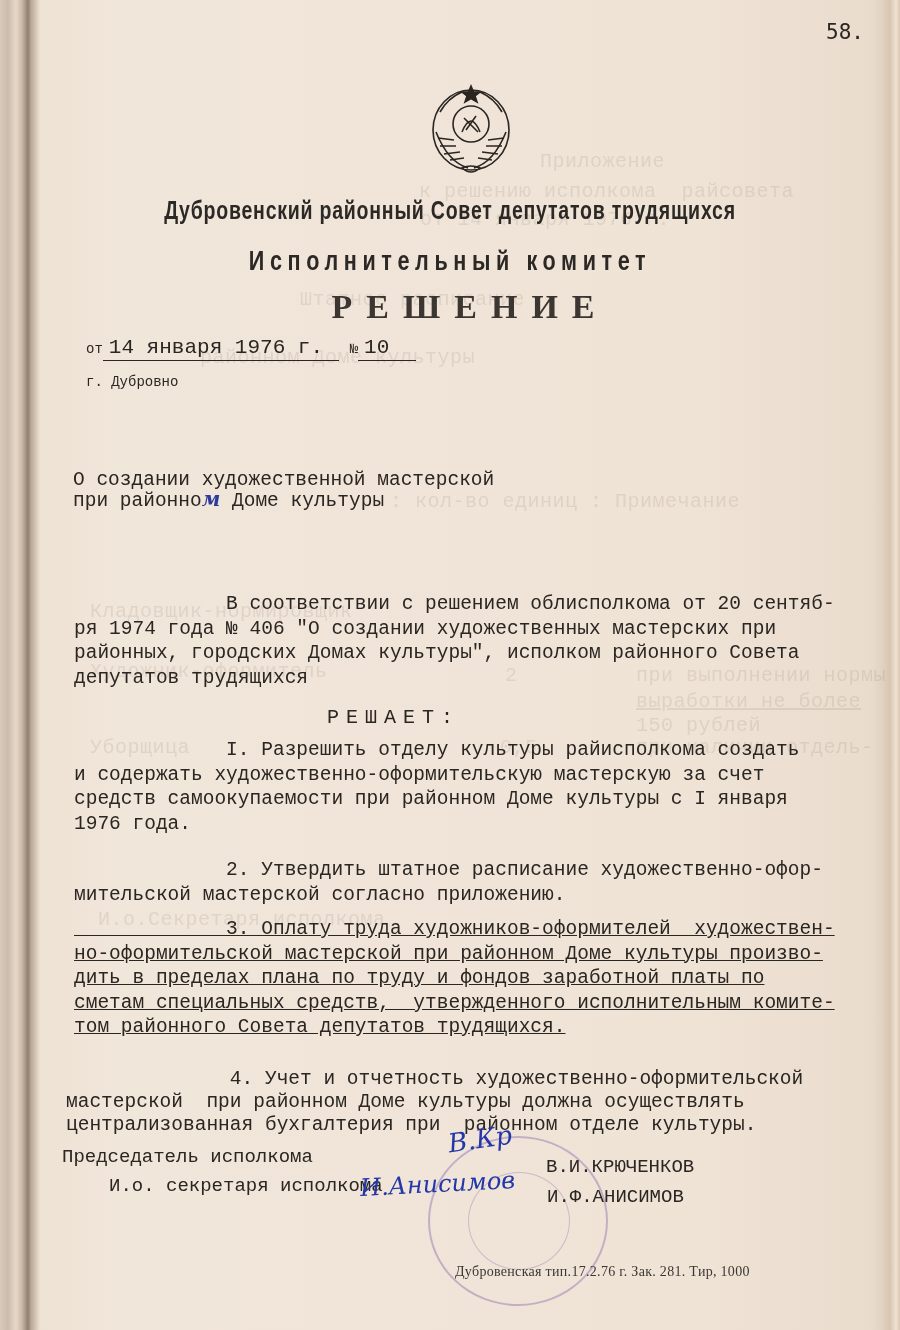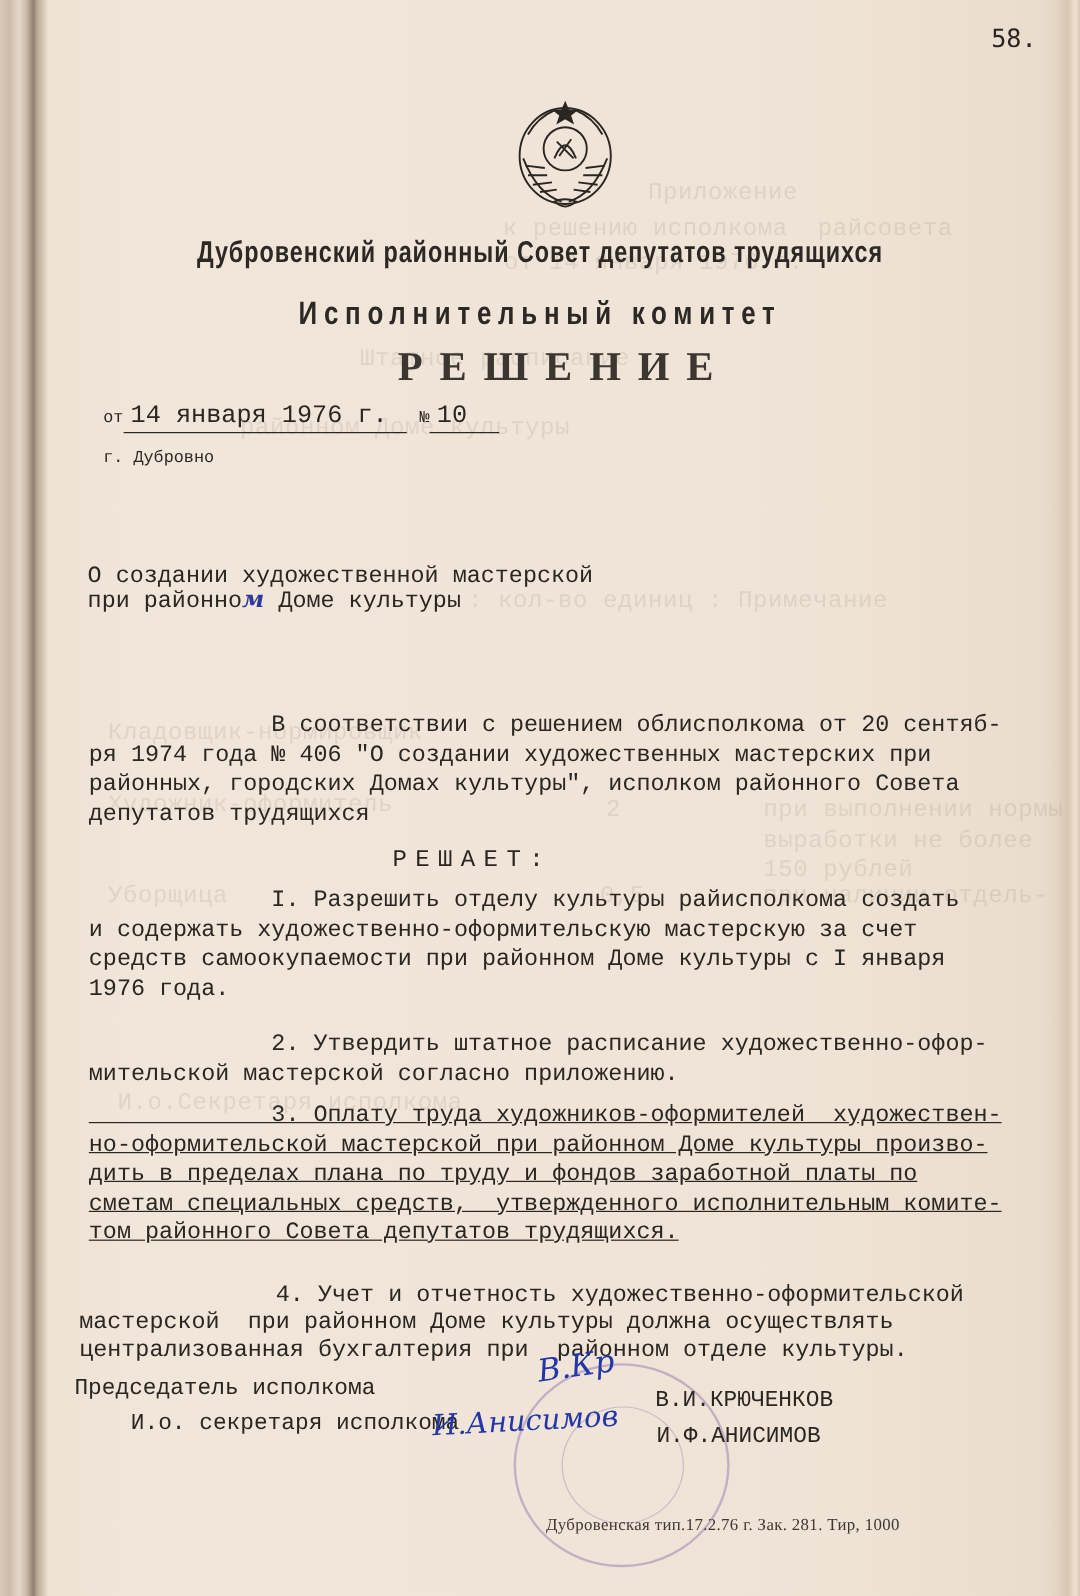--- a/index.html
+++ b/index.html
@@ -97,7 +97,7 @@
   <div class="bleed" style="left:90px;top:660px;">Художник-оформитель</div>
   <div class="bleed" style="left:505px;top:664px;">2</div>
   <div class="bleed" style="left:636px;top:664px;">при выполнении нормы</div>
-  <div class="bleed" style="left:636px;top:690px;">выработки не более</div>
+  <div class="bleed" style="left:636px;top:690px;text-decoration:underline;">выработки не более</div>
   <div class="bleed" style="left:636px;top:714px;">150 рублей</div>
   <div class="bleed" style="left:90px;top:736px;">Уборщица</div>
   <div class="bleed" style="left:500px;top:736px;">0,5</div>

